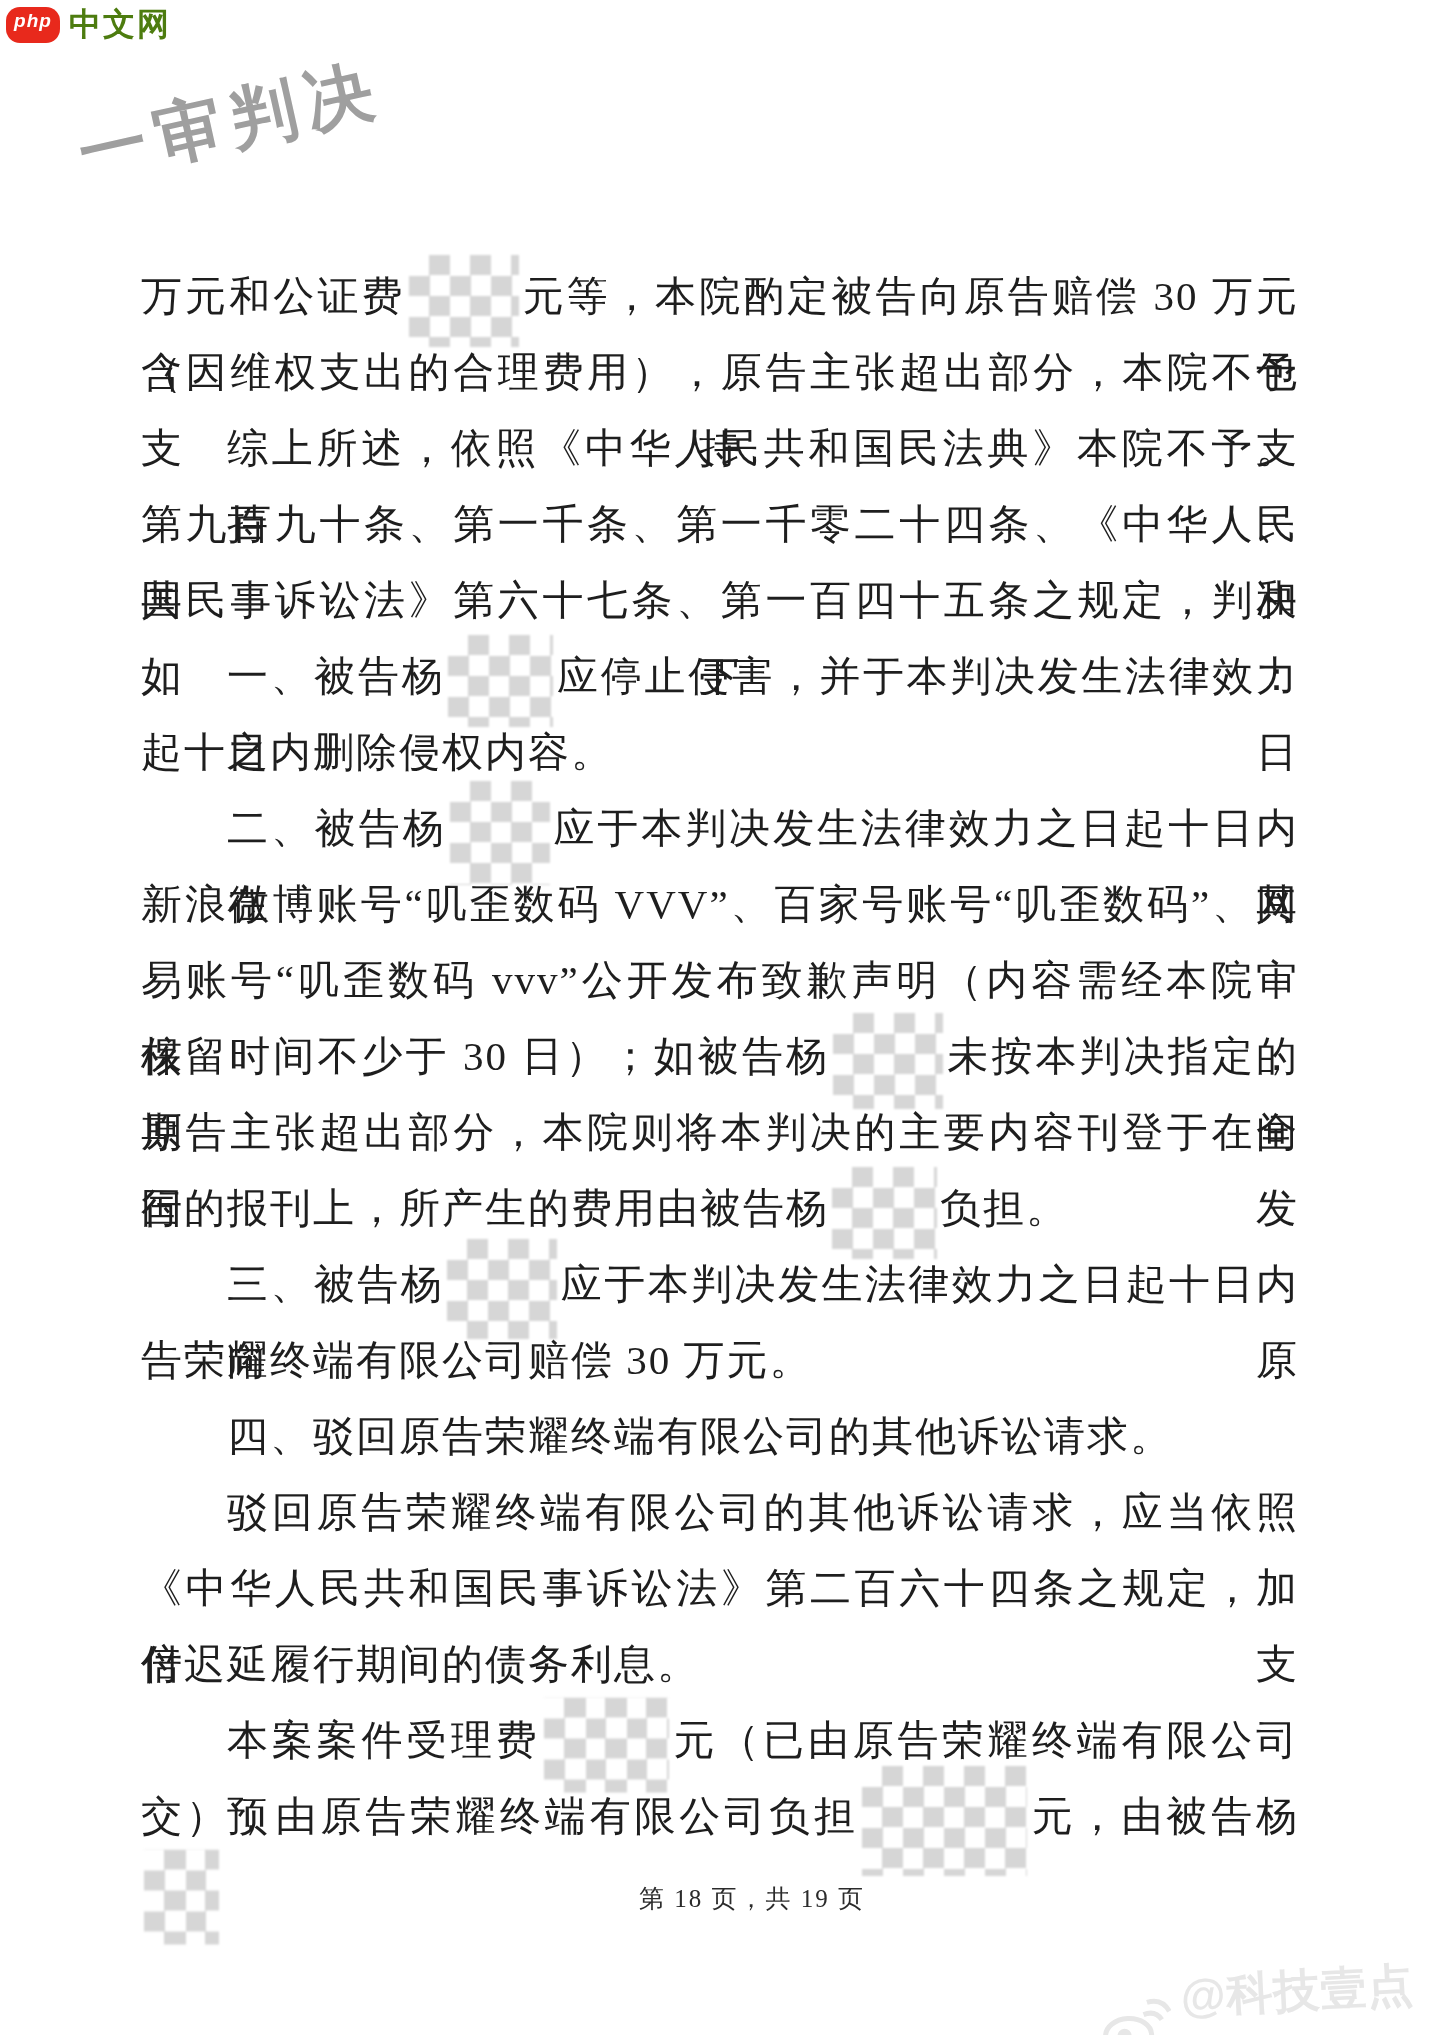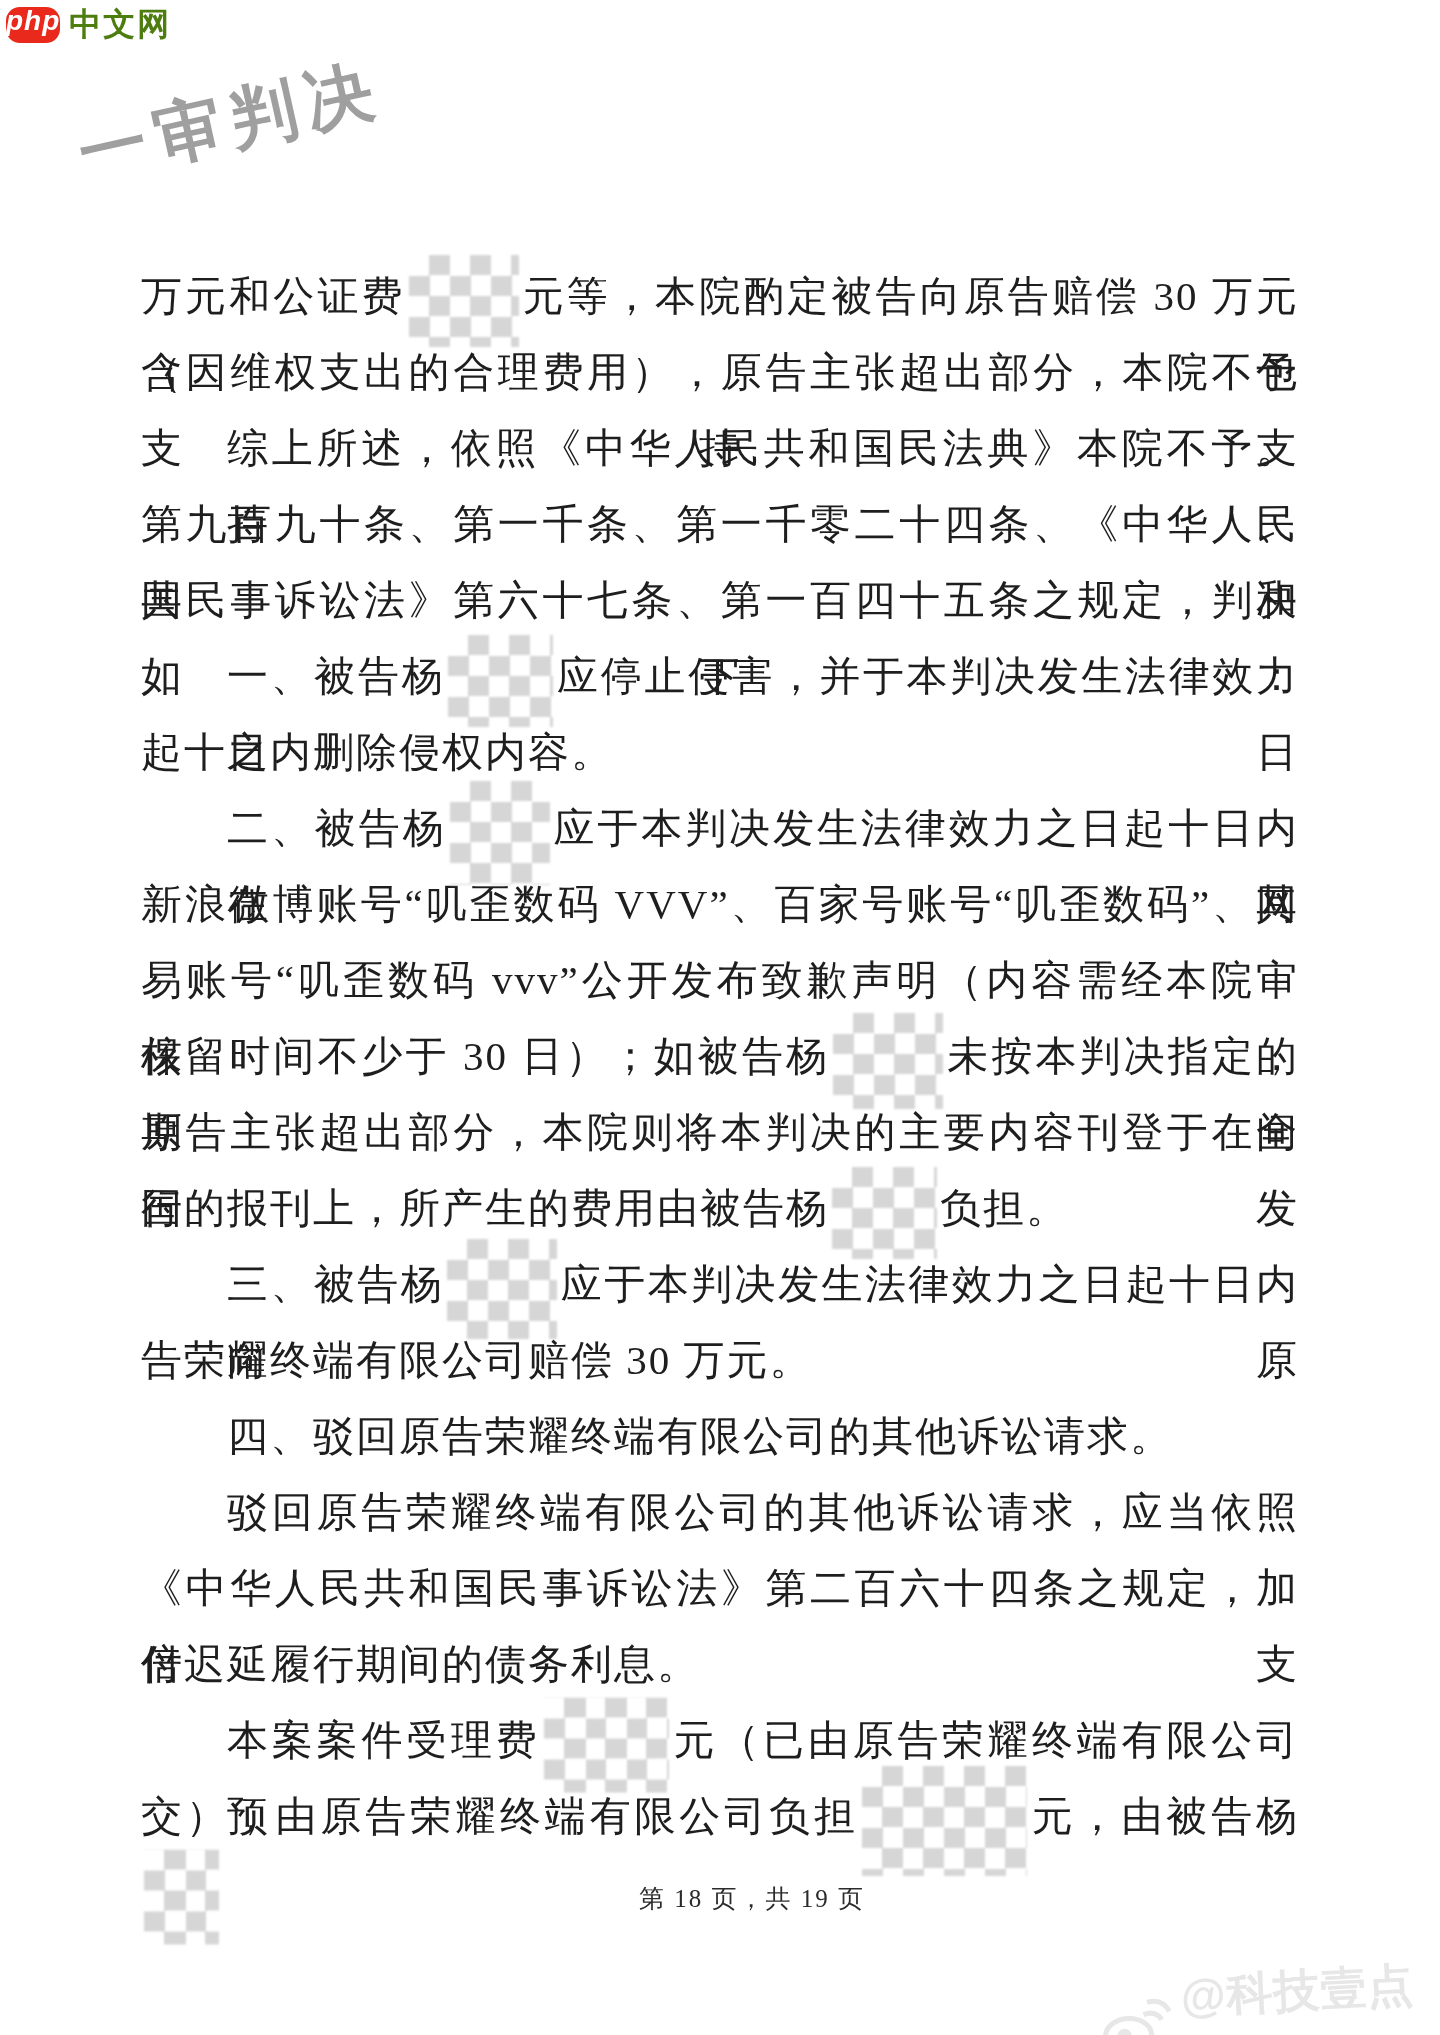--- a/index.html
+++ b/index.html
@@ -23,7 +23,7 @@
     background:#e8291c;color:#ffffff;
     border-radius:14px;
     text-align:center;
-    font-weight:bold;font-style:italic;font-size:28px;
+    font-weight:bold;font-style:italic;font-size:19px;
     letter-spacing:1px;
   }
   .site-name{

